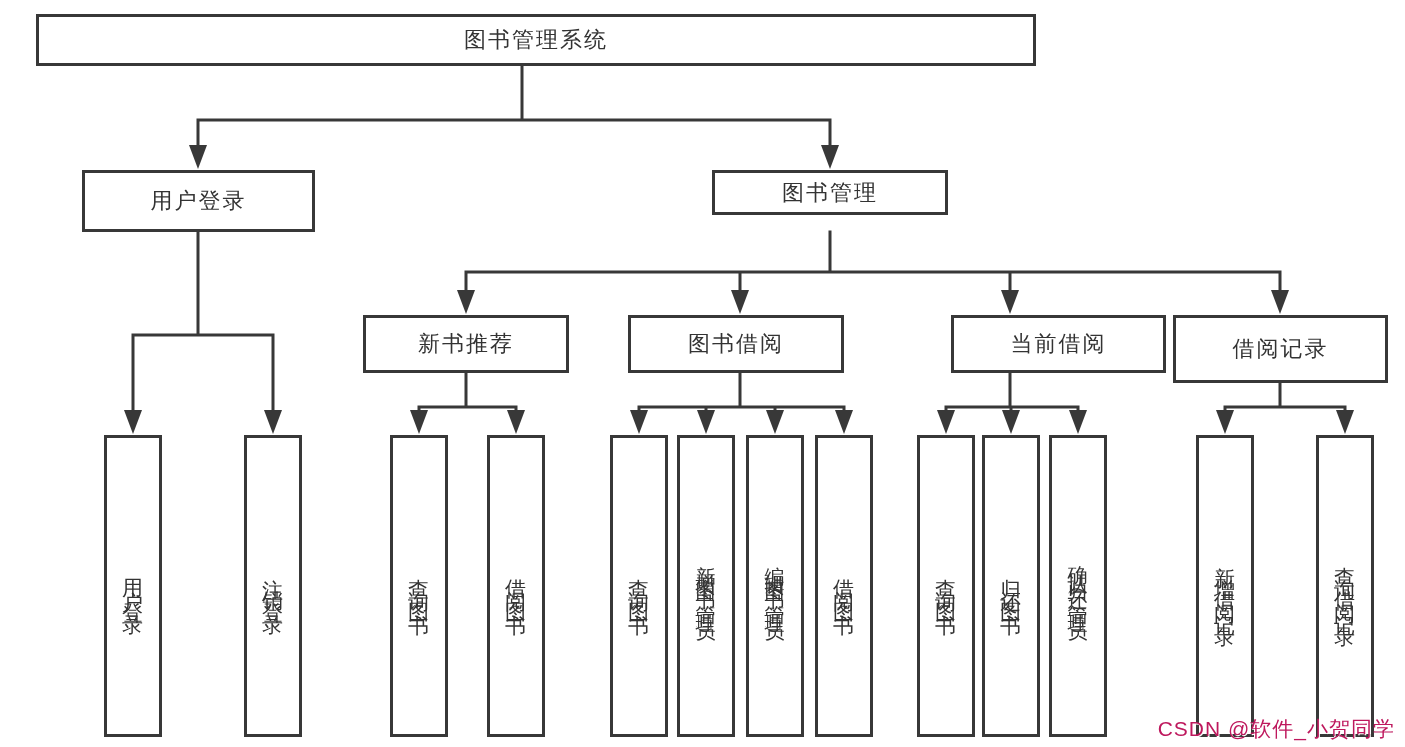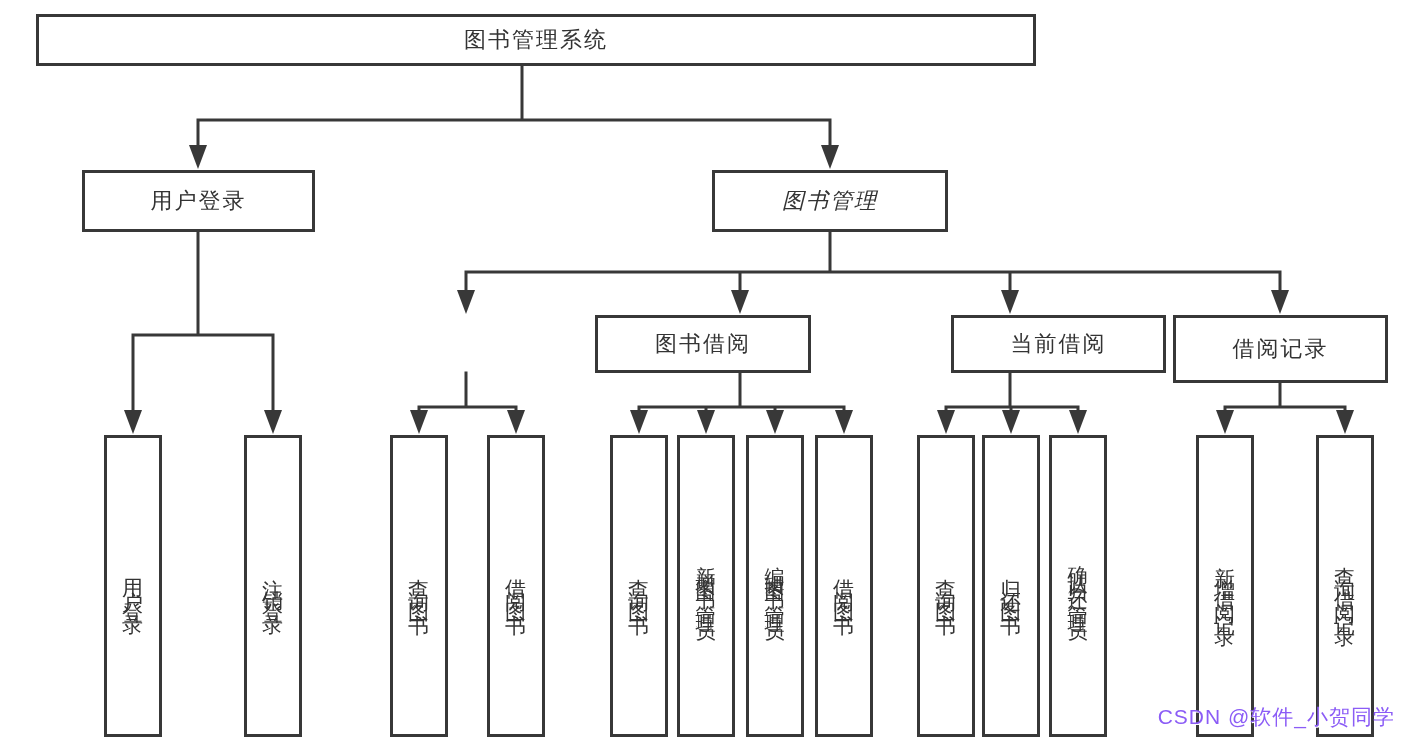--- a/index.html
+++ b/index.html
@@ -45,7 +45,7 @@
   
   #n-root     { left: 22px;   top: 14px;  width: 1000px; height: 52px; margin-left: 14px; }
   #n-login    { left: 82px;   top: 170px; width: 233px;  height: 62px; }
-  #n-mgmt     { left: 712px;  top: 170px; width: 236px;  height: 62px; font-style: italic; }
+  #n-mgmt     { left: 712px;  top: 170px; width: 236px;  height: 45px; }
   #n-newbook  { left: 363px;  top: 315px; width: 206px;  height: 58px; }
   #n-borrow   { left: 595px;  top: 315px; width: 216px;  height: 58px; }
   #n-current  { left: 903px;  top: 315px; width: 215px;  height: 58px; margin-left: 48px; }

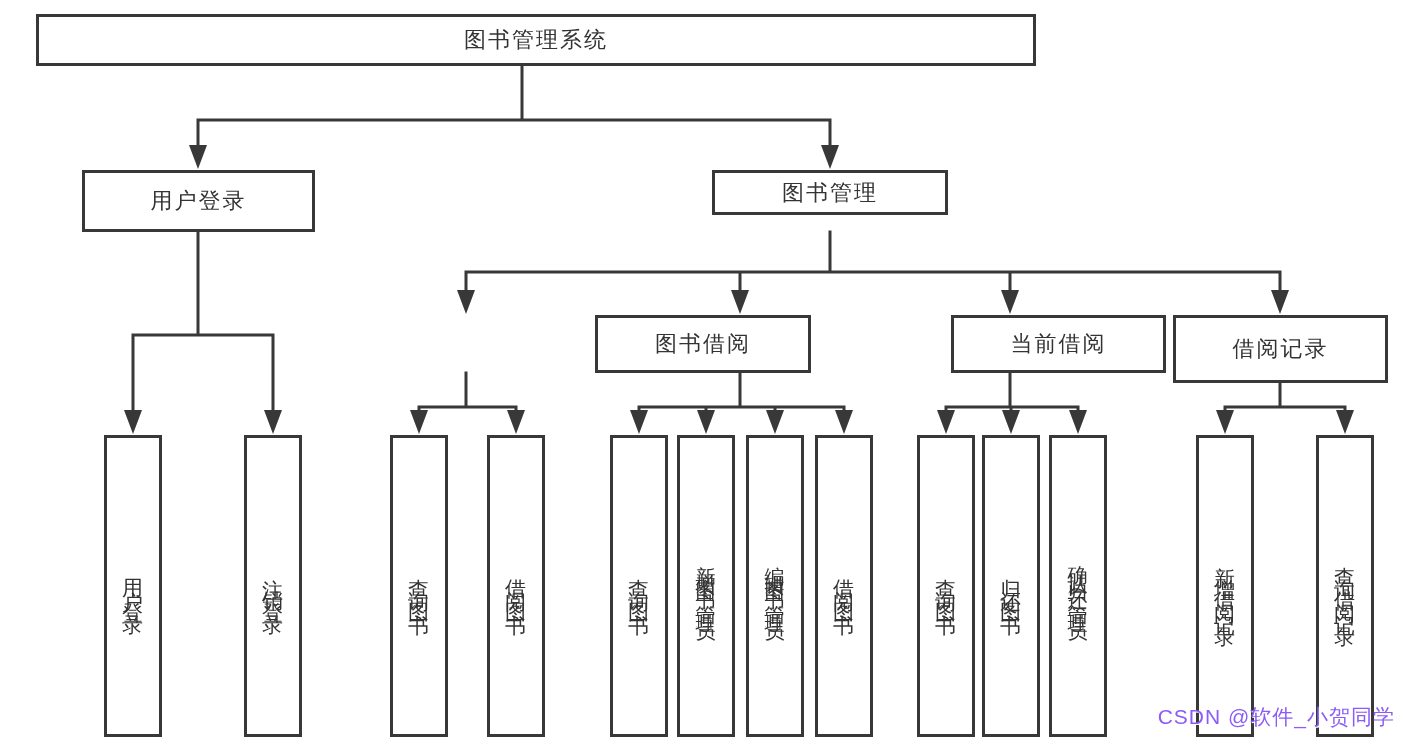--- a/index.html
+++ b/index.html
@@ -126,6 +126,7 @@
   <div id="n-login" class="box hbox">用户登录</div>
   <div id="n-mgmt" class="box hbox">图书管理</div>
 
+  <div id="n-newbook" class="box hbox">新书推荐</div>
   <div id="n-borrow" class="box hbox">图书借阅</div>
   <div id="n-current" class="box hbox">当前借阅</div>
   <div id="n-records" class="box hbox">借阅记录</div>

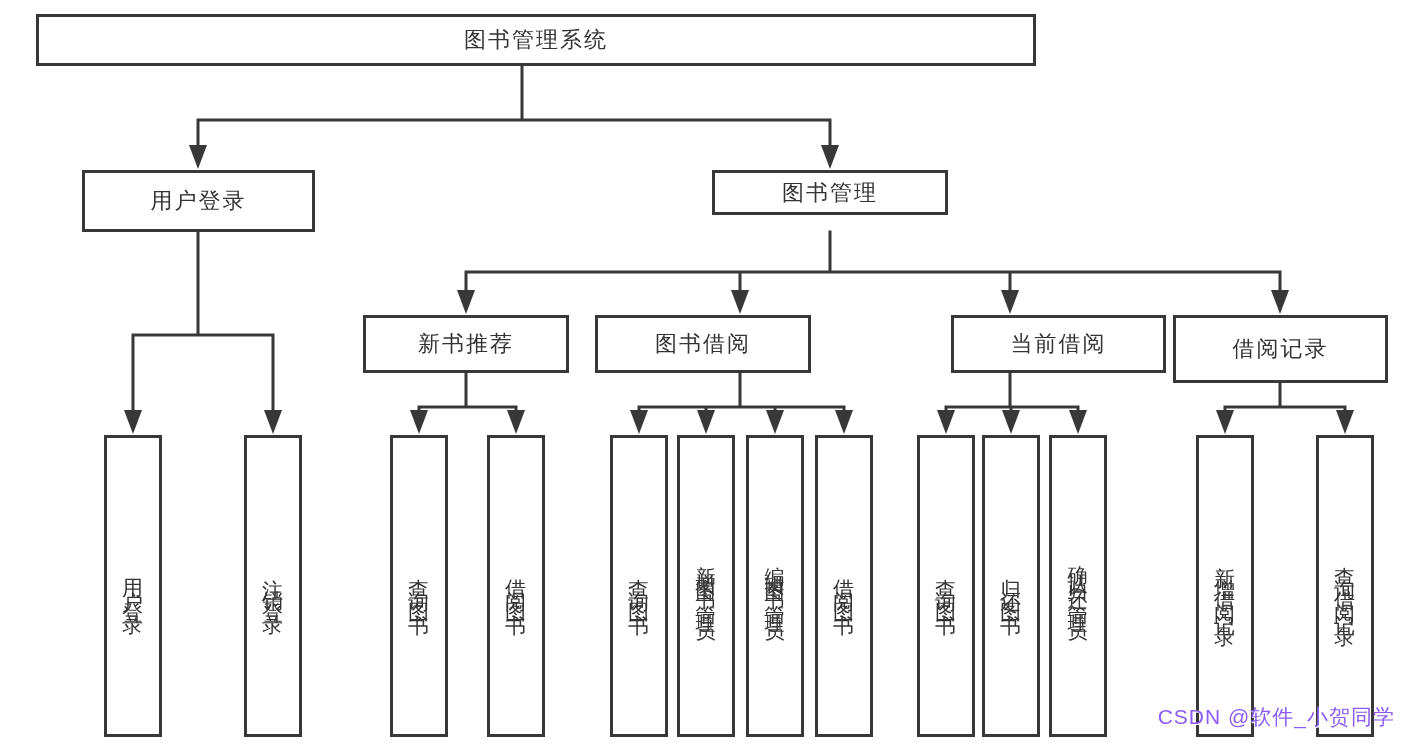--- a/index.html
+++ b/index.html
@@ -47,7 +47,7 @@
   #n-login    { left: 82px;   top: 170px; width: 233px;  height: 62px; }
   #n-mgmt     { left: 712px;  top: 170px; width: 236px;  height: 45px; }
   #n-newbook  { left: 363px;  top: 315px; width: 206px;  height: 58px; }
-  #n-borrow   { left: 595px;  top: 315px; width: 216px;  height: 58px; }
+  #n-borrow   { left: 628px;  top: 315px; width: 216px;  height: 58px; }
   #n-current  { left: 903px;  top: 315px; width: 215px;  height: 58px; margin-left: 48px; }
   #n-records  { left: 1173px; top: 315px; width: 215px;  height: 68px; }
   .leaf { top: 435px; width: 58px; height: 302px; }

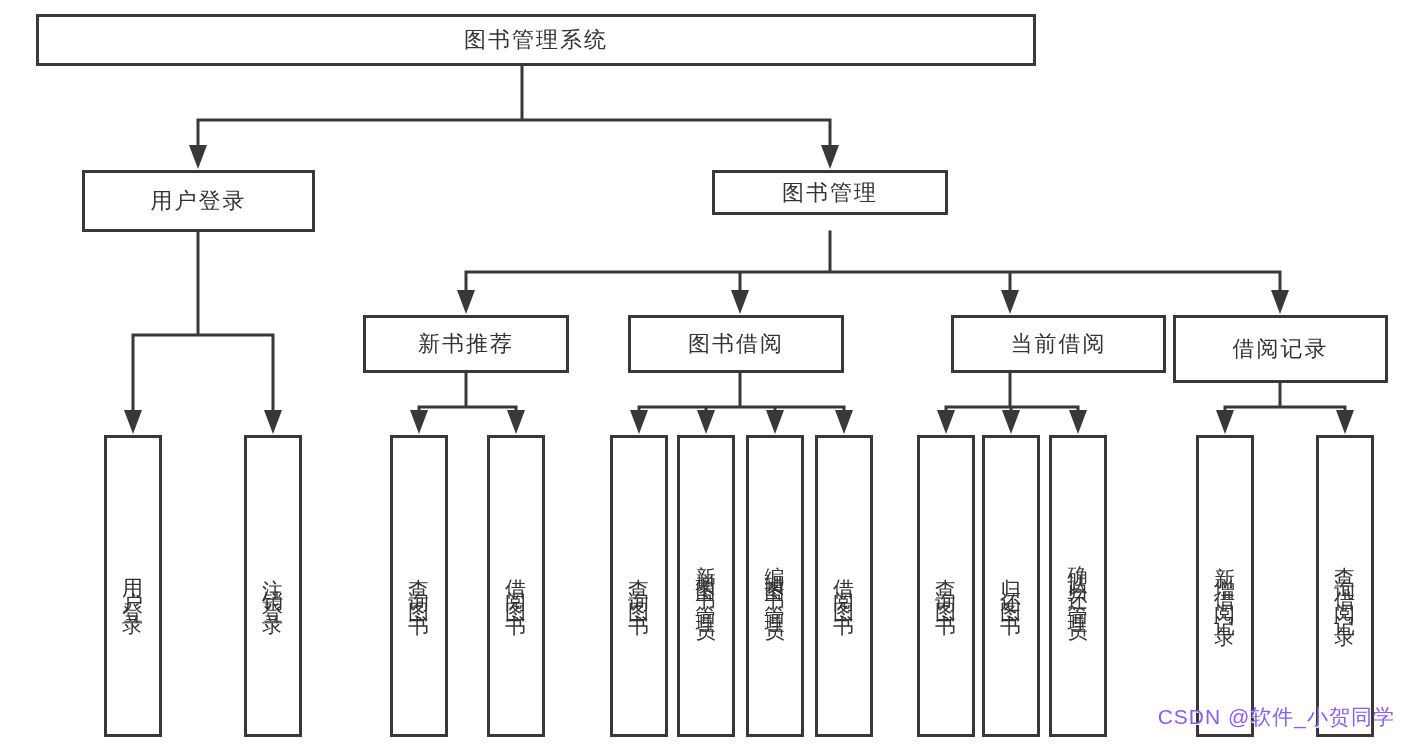--- a/index.html
+++ b/index.html
@@ -67,10 +67,10 @@
   .watermark {
     position: absolute;
     right: 10px;
-    bottom: 16px;
+    bottom: 4px;
     font-size: 21px;
     letter-spacing: 1px;
-    color: #8b5cf6;
+    color: #be185d;
     text-shadow: 1px 1px 0 #ffffff;
     z-index: 5;
     white-space: nowrap;

